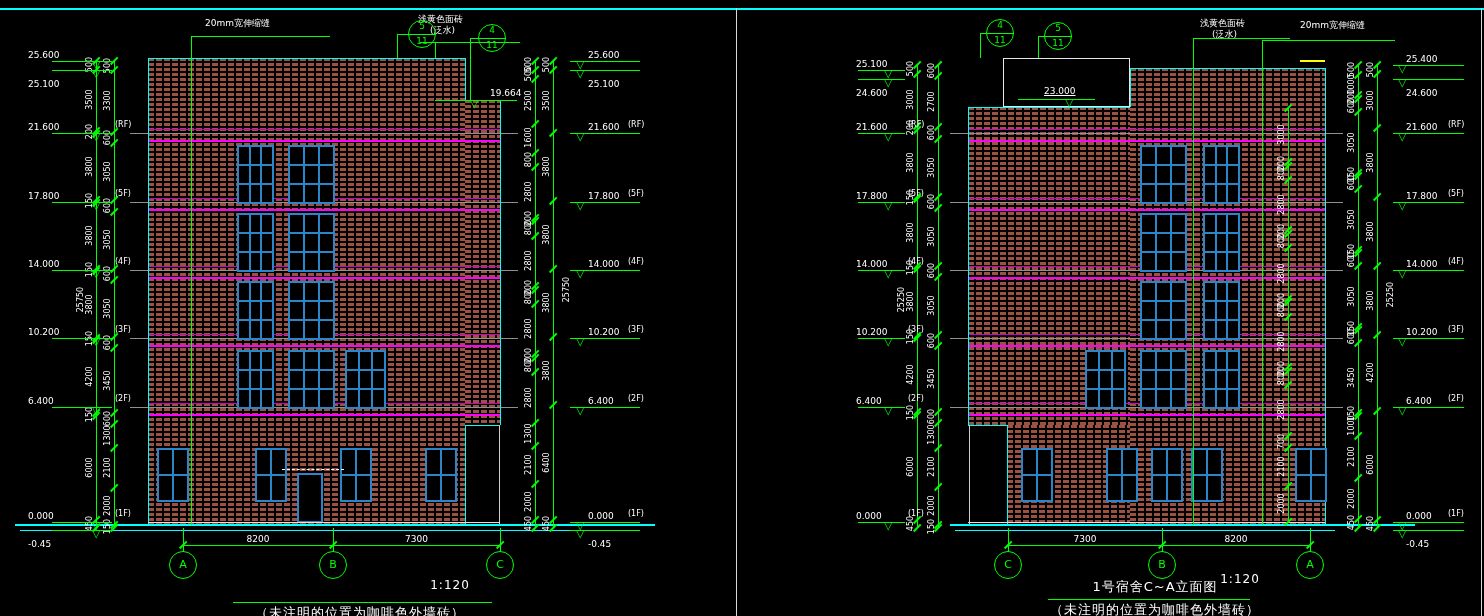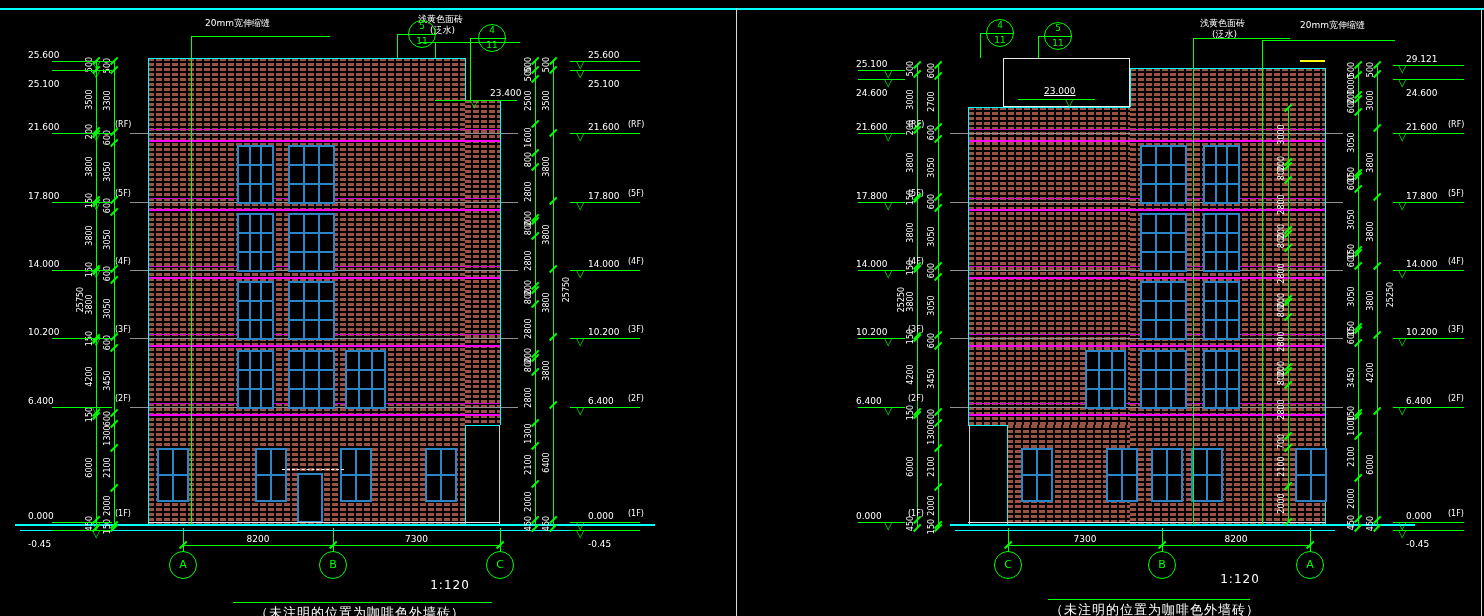--- a/index.html
+++ b/index.html
@@ -756,7 +756,7 @@
     <div class="abs" style="left: 908px; top: 509px; color: rgb(255, 255, 255); font-size: 8px; line-height: 9px; white-space: nowrap;">(1F)</div>
     <div class="abs" style="left: 1393px; top: 65px; width: 71px; height: 1px; background: rgb(0, 255, 0);"></div>
     <div class="abs" style="left: 1398px; top: 63px; color: rgb(0, 255, 0); font-size: 11px; line-height: 11px;">▽</div>
-    <div class="abs" style="left: 1406px; top: 54px; color: rgb(255, 255, 255); font-size: 9px; line-height: 10px; white-space: nowrap;">29.121</div>
+    <div class="abs" style="left: 1406px; top: 54px; color: rgb(255, 255, 255); font-size: 9px; line-height: 10px; white-space: nowrap;">25.400</div>
     <div class="abs" style="left: 1393px; top: 79px; width: 71px; height: 1px; background: rgb(0, 255, 0);"></div>
     <div class="abs" style="left: 1398px; top: 77px; color: rgb(0, 255, 0); font-size: 11px; line-height: 11px;">▽</div>
     <div class="abs" style="left: 1406px; top: 88px; color: rgb(255, 255, 255); font-size: 9px; line-height: 10px; white-space: nowrap;">24.600</div>

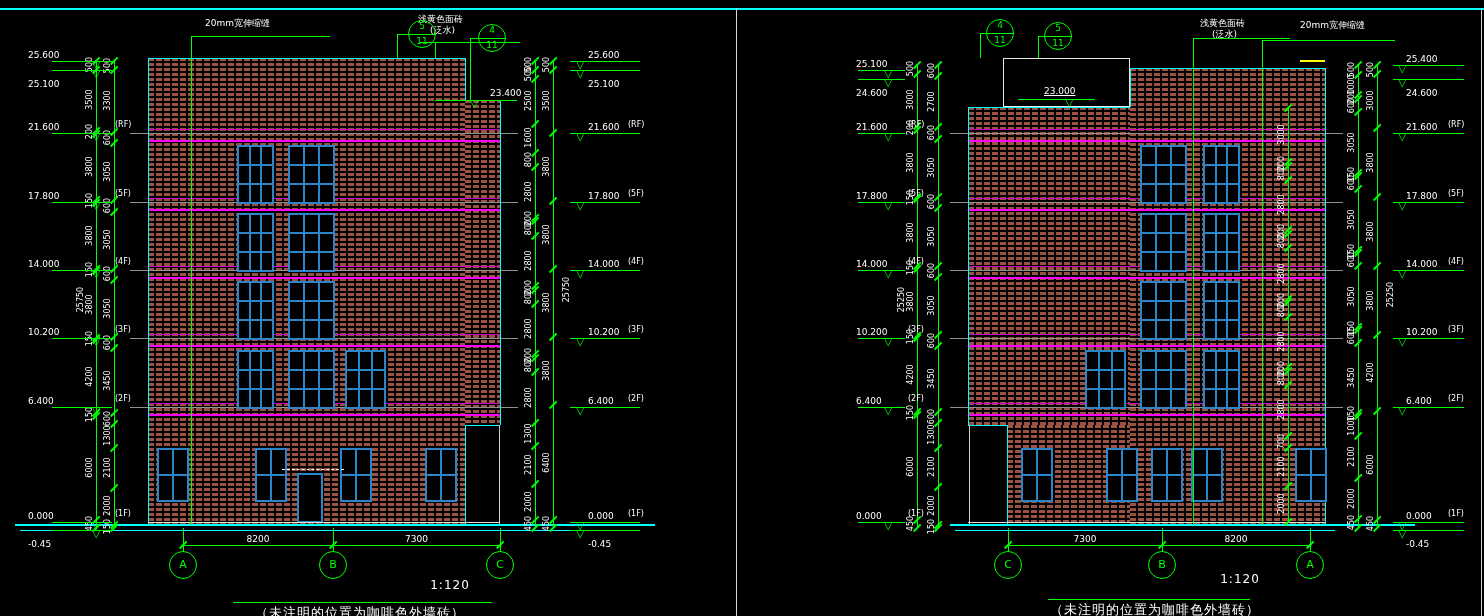--- a/index.html
+++ b/index.html
@@ -370,7 +370,7 @@
     <div class="abs" style="left: 588px; top: 539px; color: rgb(255, 255, 255); font-size: 9px; line-height: 10px; white-space: nowrap;">-0.45</div>
     <div class="abs" style="left: 435px; top: 100px; width: 82px; height: 1px; background: rgb(0, 255, 0);"></div>
     <div class="abs" style="left: 470px; top: 98px; color: rgb(0, 255, 0); font-size: 11px; line-height: 11px;">▽</div>
-    <div class="abs" style="left: 490px; top: 88px; color: rgb(255, 255, 255); font-size: 9px; line-height: 10px; white-space: nowrap;">23.400</div>
+    <div class="abs" style="left: 490px; top: 88px; color: rgb(255, 255, 255); font-size: 9px; line-height: 10px; white-space: nowrap;">19.664</div>
     <div class="abs" style="left: 205px; top: 18px; color: rgb(255, 255, 255); font-size: 9px; line-height: 10px; white-space: nowrap;">20mm宽伸缩缝</div>
     <div class="abs" style="left: 191px; top: 36px; width: 139px; height: 1px; background: rgb(0, 255, 0);"></div>
     <div class="abs" style="left: 191px; top: 36px; width: 1px; height: 489px; background: rgb(0, 255, 0);"></div>

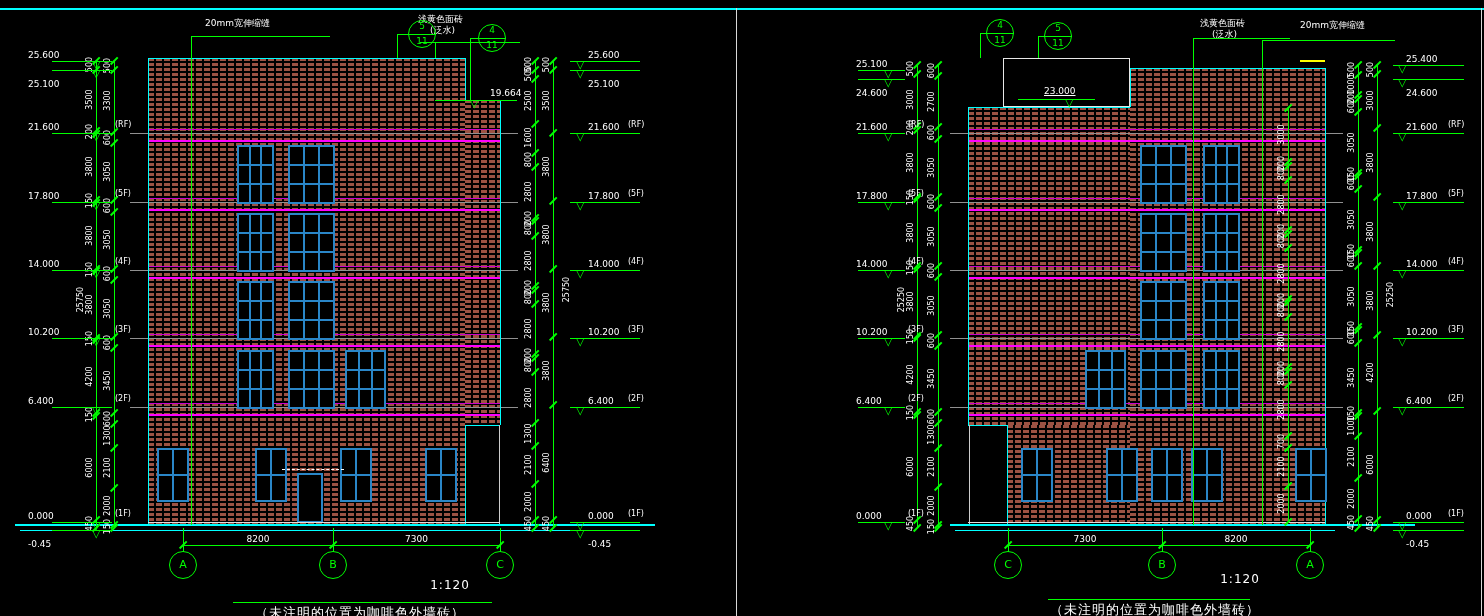--- a/index.html
+++ b/index.html
@@ -23,6 +23,7 @@
   <div class="abs ttl" style="left:420px;top:578px;width:60px;font-size:12px;">1:120</div>
   <div class="abs ttl" style="left:210px;top:604px;width:300px;">（未注明的位置为咖啡色外墙砖）</div>
 
+  <div class="abs ttl" style="left:1005px;top:578px;width:300px;">1号宿舍C~A立面图</div>
   <div class="abs ttl" style="left:1210px;top:572px;width:60px;font-size:12px;">1:120</div>
   <div class="abs ttl" style="left:1005px;top:601px;width:300px;">（未注明的位置为咖啡色外墙砖）</div>
 <div class="abs" style="left: 0px; top: 8px; width: 1484px; height: 1.5px; background: rgb(0, 255, 255);"></div>

